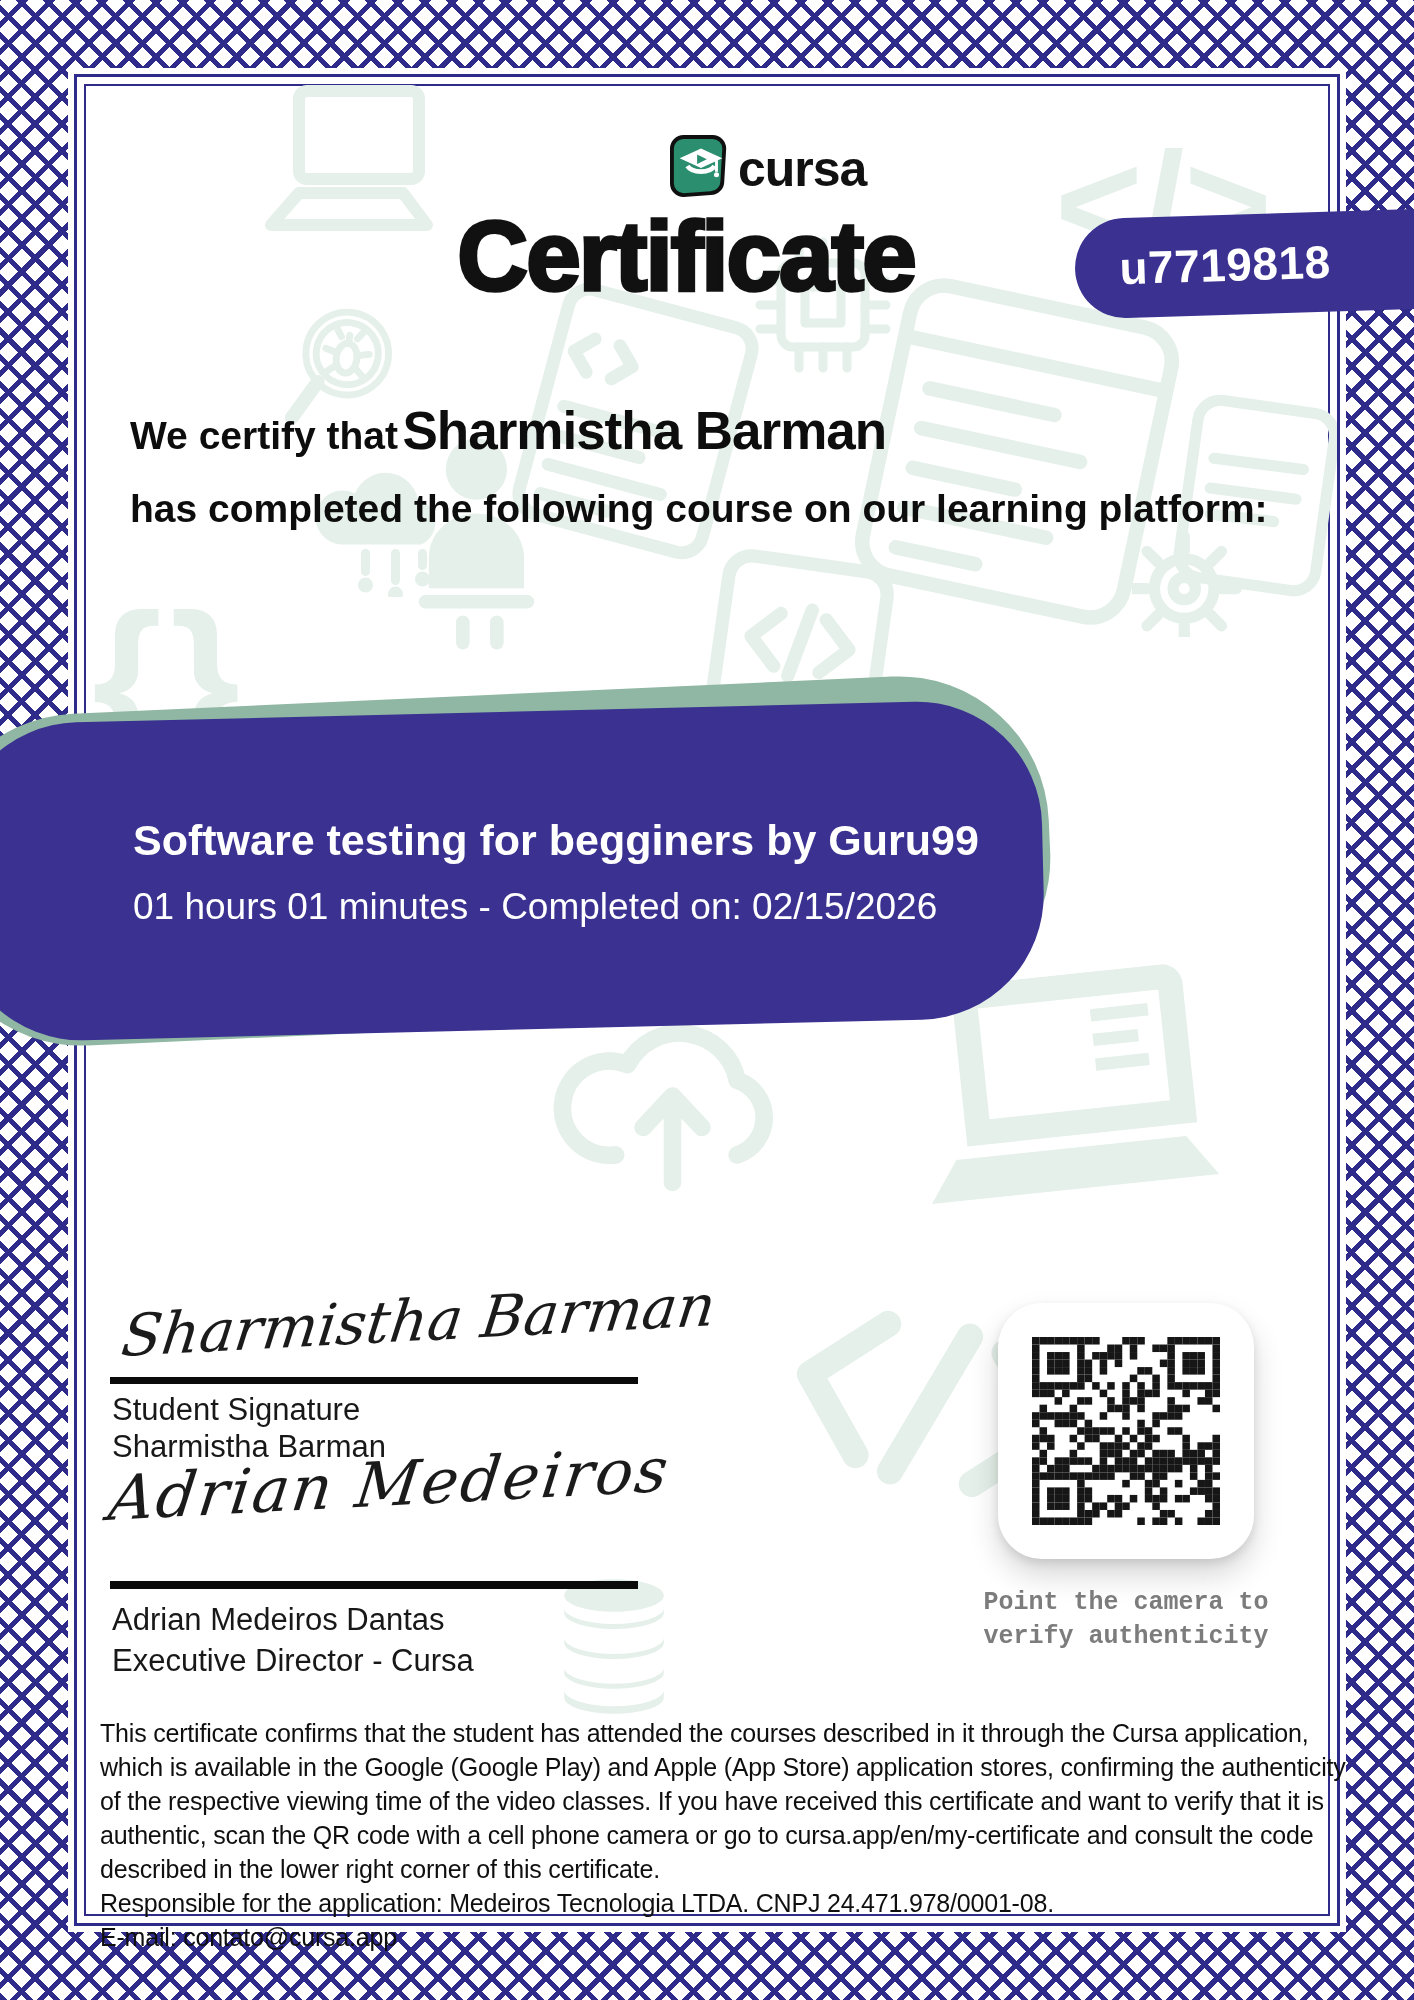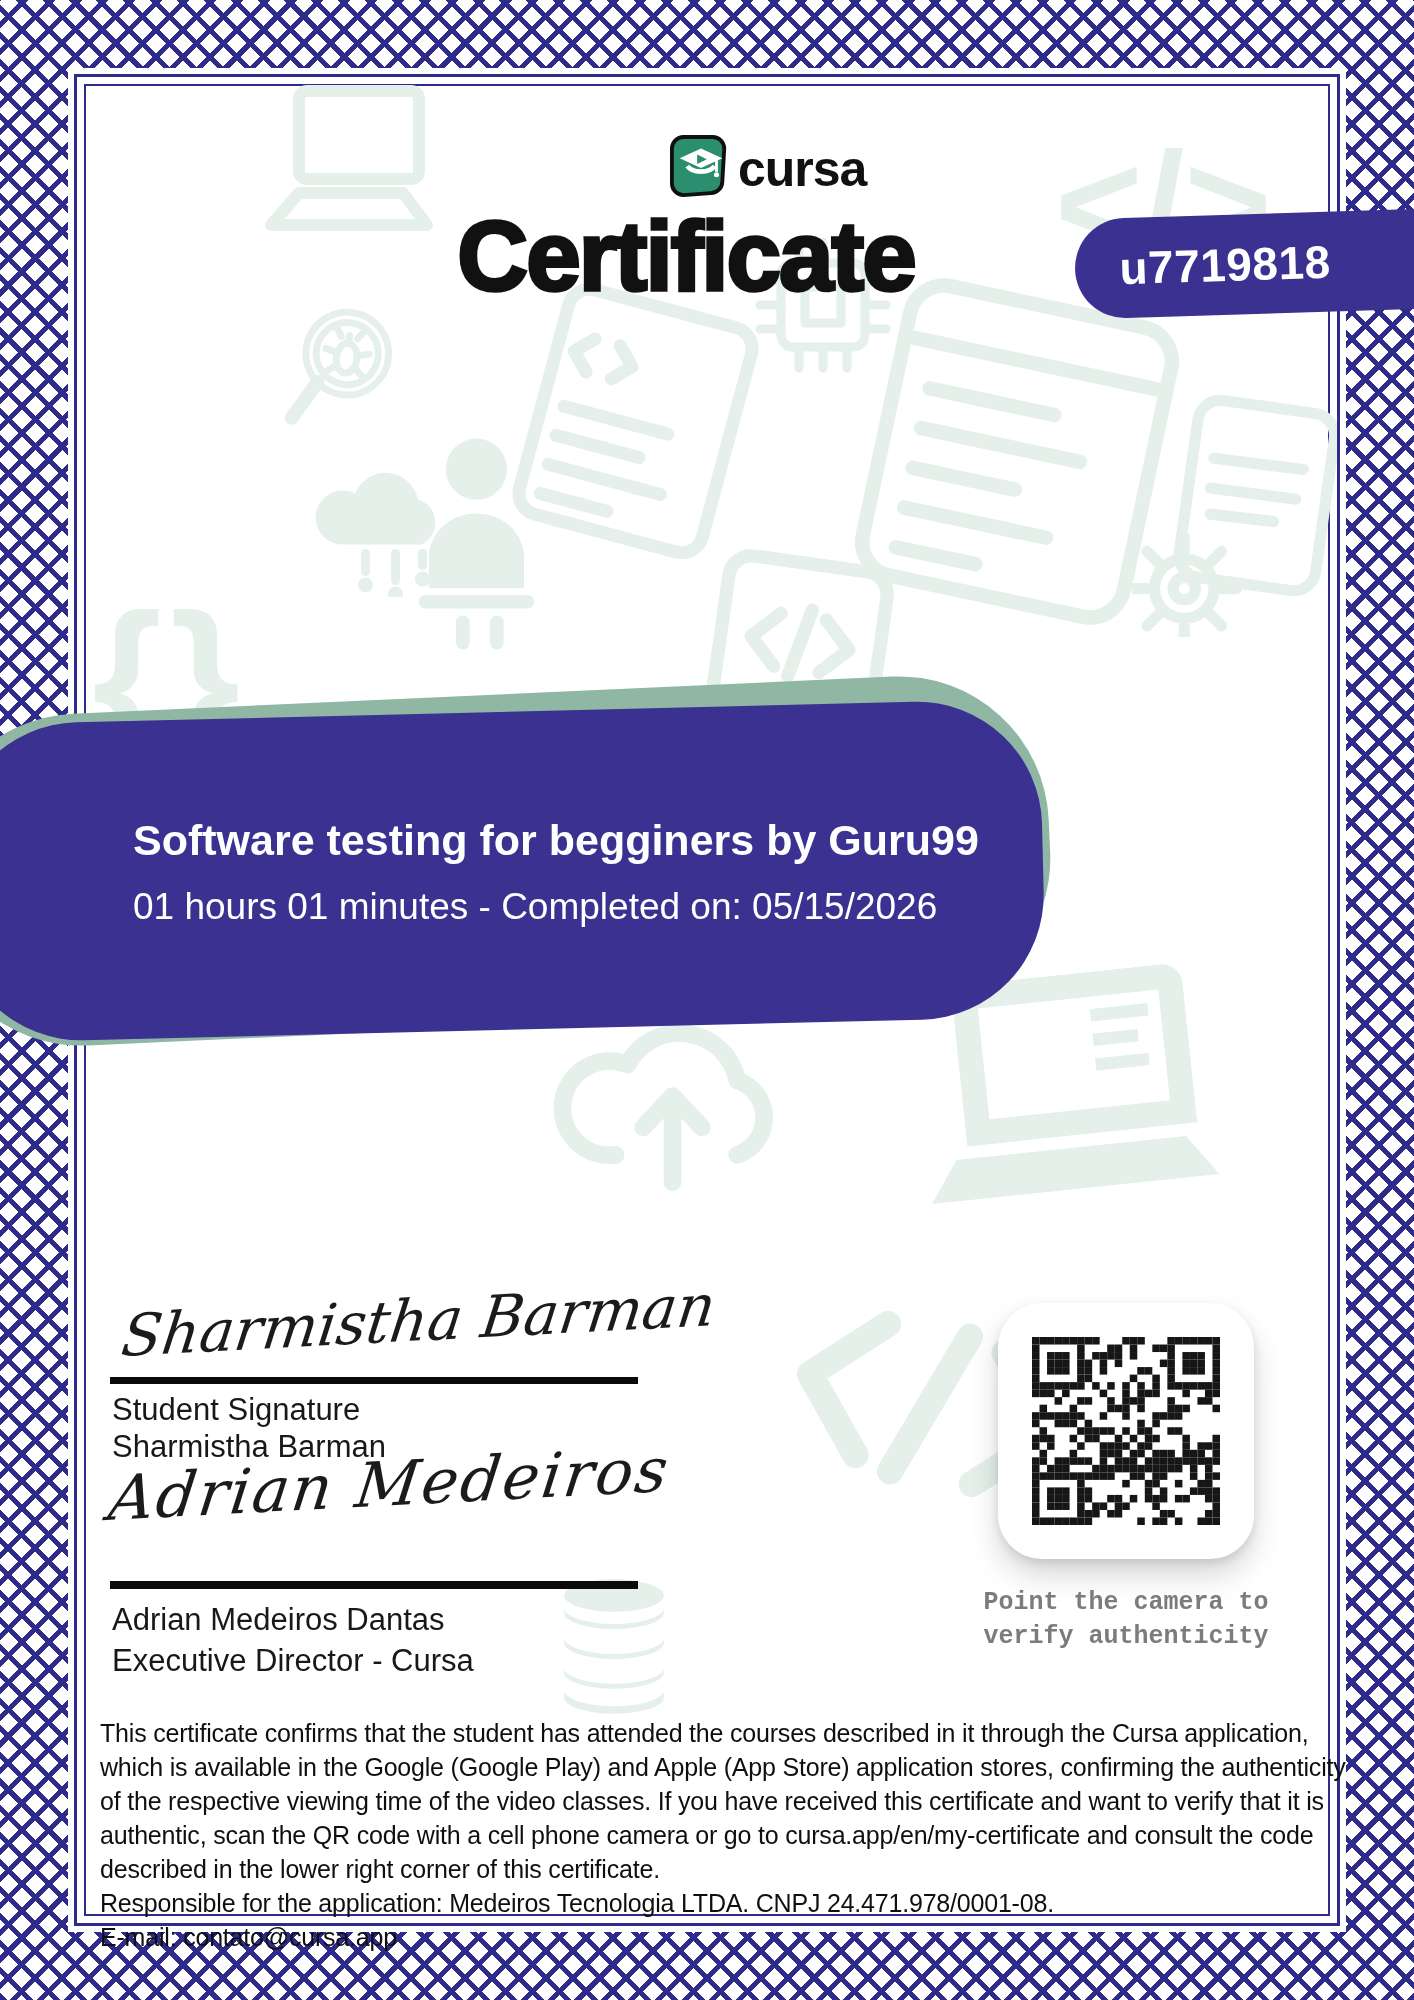--- a/index.html
+++ b/index.html
@@ -213,6 +213,13 @@
     <span>u7719818</span>
   </div>
 
+  <div class="intro">
+    <div class="l1">
+      <span class="prefix">We certify that</span>
+      <span class="student">Sharmistha Barman</span>
+    </div>
+    <div class="l2">has completed the following course on our learning platform:</div>
+  </div>
 
   <div class="blob-green"></div>
   <div class="blob-purple"></div>

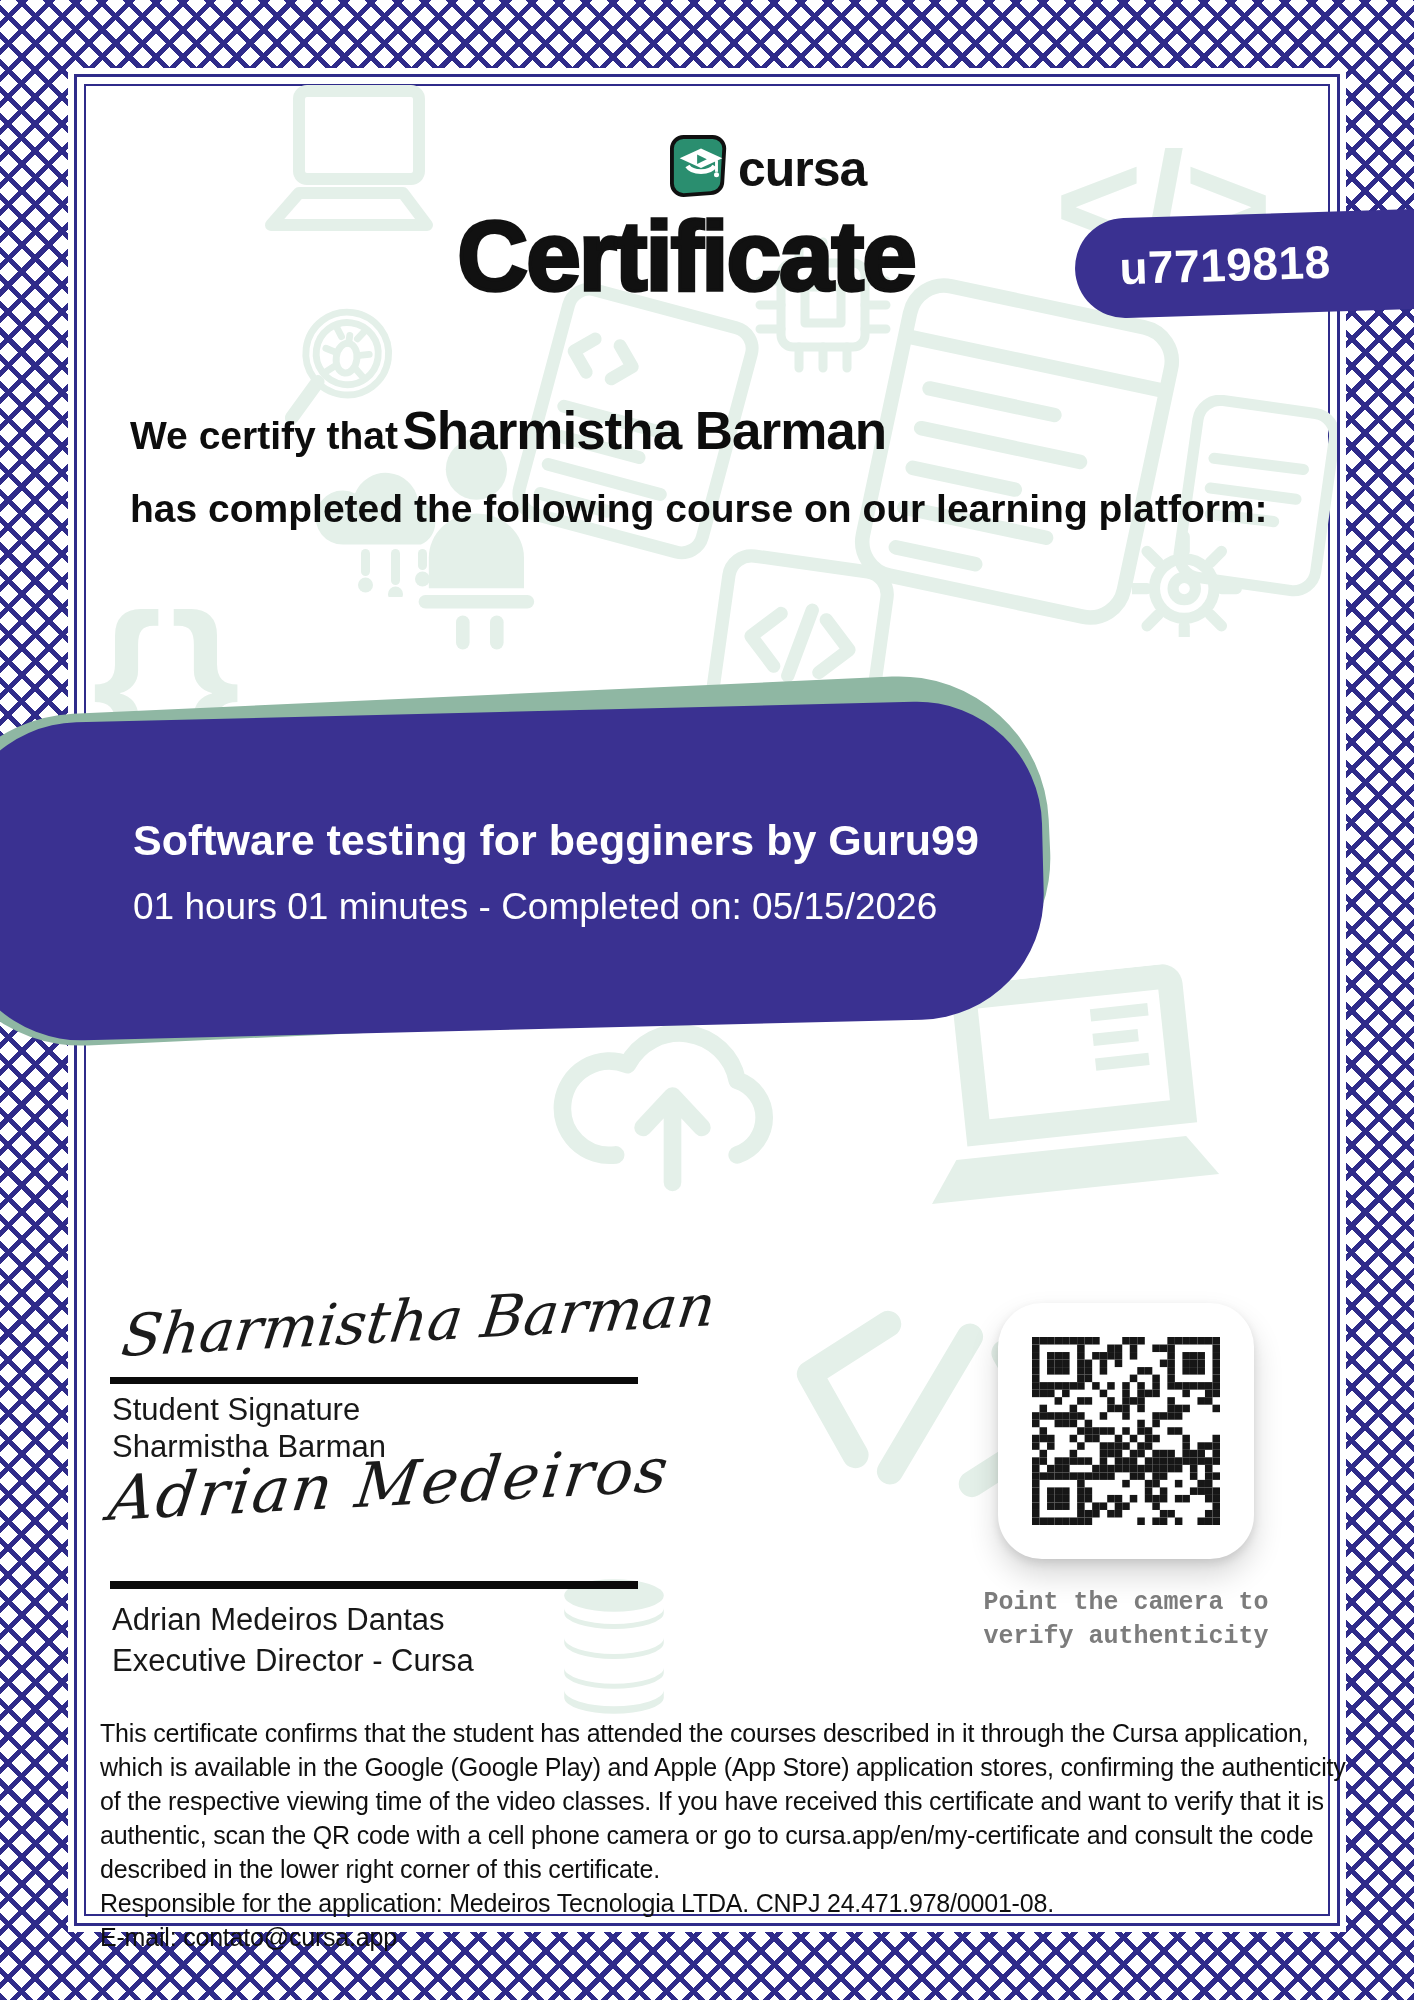--- a/index.html
+++ b/index.html
@@ -224,7 +224,7 @@
   <div class="blob-green"></div>
   <div class="blob-purple"></div>
   <div class="course-title">Software testing for begginers by Guru99</div>
-  <div class="course-details">01 hours 01 minutes - Completed on: 05/15/2026</div>
+  <div class="course-details">01 hours 01 minutes - Completed on: 02/15/2026</div>
 
   <div class="script sig1-script">Sharmistha Barman</div>
   <div class="sig-line one"></div>

